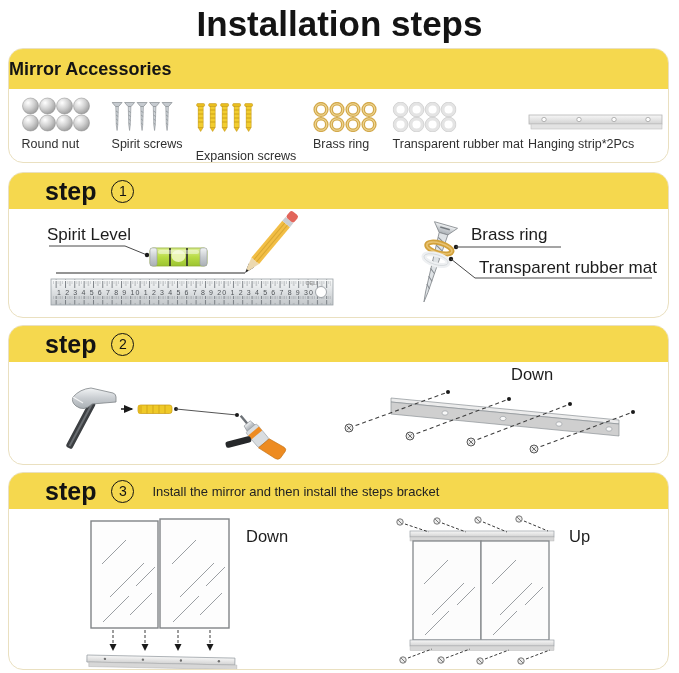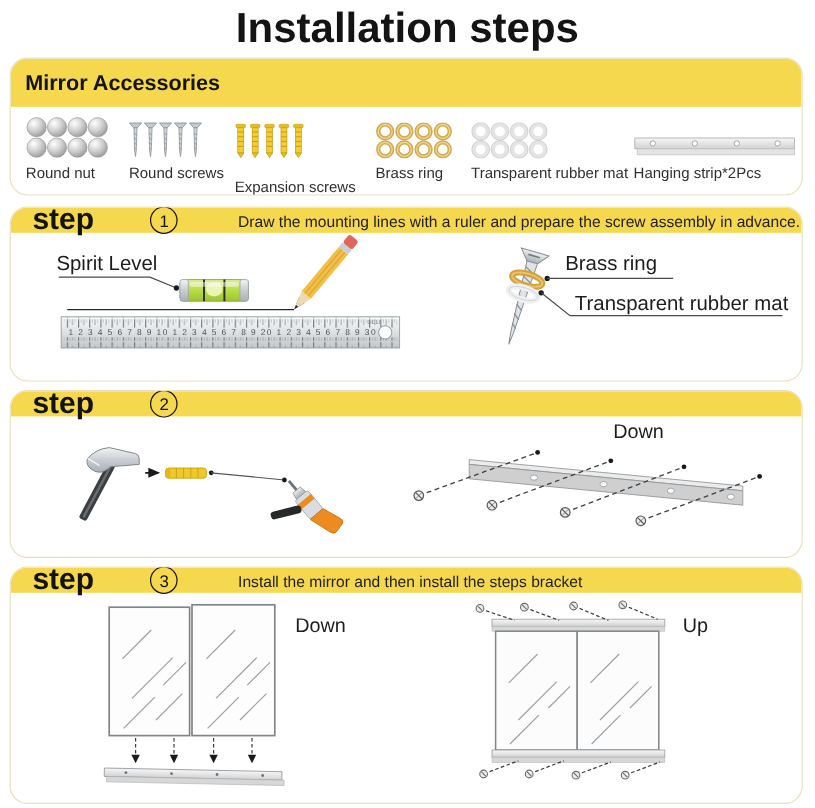--- a/index.html
+++ b/index.html
@@ -7,7 +7,7 @@
   .title{position:absolute;top:0;left:0;width:100%;text-align:center;font-size:35px;font-weight:700;color:#141414;margin:0;line-height:48px;border-radius:18px;}
   .panel{position:absolute;left:8px;width:661px;border:1px solid #EAE0C0;border-radius:15px;overflow:hidden;background:#fff;box-sizing:border-box;}
   .panel-header{background:#F5D84E;display:flex;align-items:center;}
-  .acc-header{height:40px;font-size:18px;font-weight:700;color:#141414;padding-left:12px;}
+  .acc-header{height:40px;font-size:18px;font-weight:700;color:#141414;padding-left:0;}
   .step-header{height:21px;padding-left:18px;gap:32px;}
   .step-word{font-size:25px;font-weight:700;color:#131313;line-height:1;}
   .step-circle{width:23px;height:23px;border:1.6px solid #131313;border-radius:50%;display:flex;align-items:center;justify-content:center;font-size:14px;color:#131313;margin-left:15px;box-sizing:border-box;}

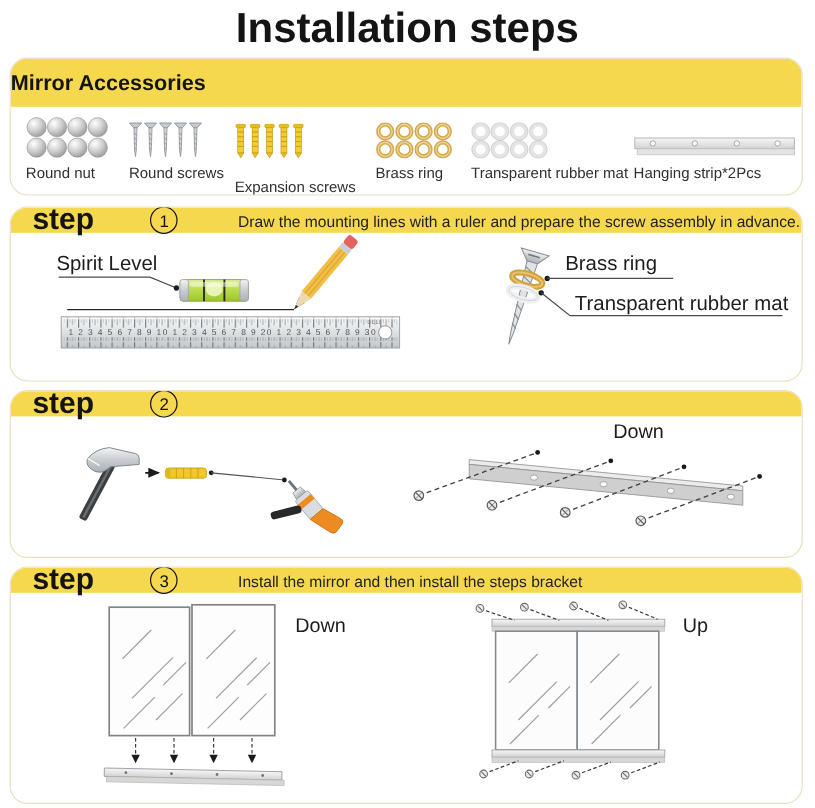--- a/index.html
+++ b/index.html
@@ -130,7 +130,7 @@
             <use href="#screwGlyph" x="50"></use>
         </svg>
       </div>
-      <div class="acc-label">Round screws</div>
+      <div class="acc-label">Spirit screws</div>
     </div>
 
     <div class="acc-item" style="left:237px;gap:12px;">

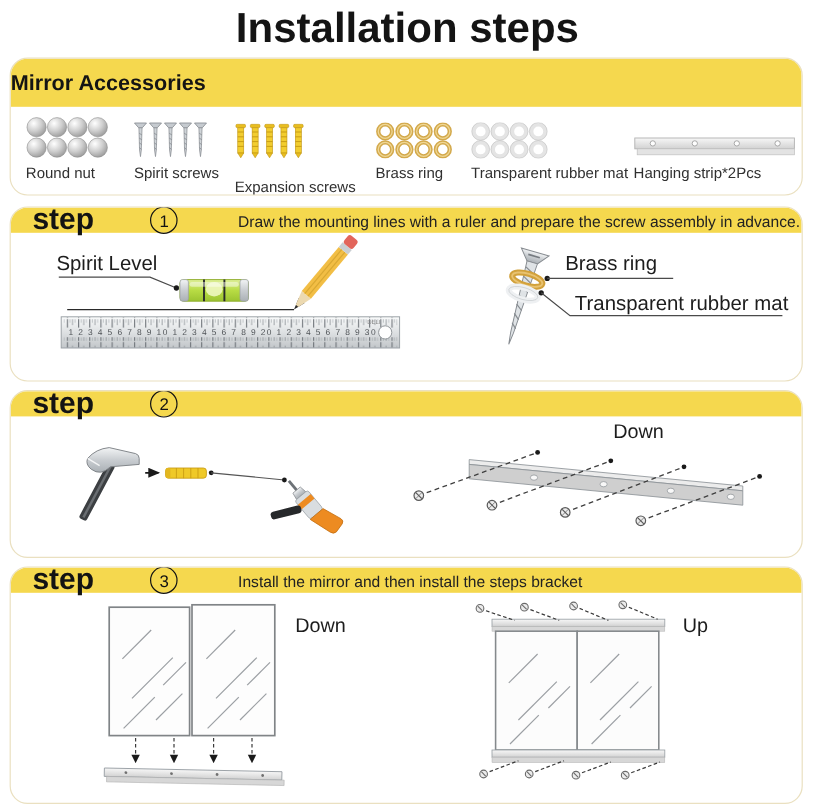--- a/index.html
+++ b/index.html
@@ -8,7 +8,7 @@
   .panel{position:absolute;left:8px;width:661px;border:1px solid #EAE0C0;border-radius:15px;overflow:hidden;background:#fff;box-sizing:border-box;}
   .panel-header{background:#F5D84E;display:flex;align-items:center;}
   .acc-header{height:40px;font-size:18px;font-weight:700;color:#141414;padding-left:0;}
-  .step-header{height:21px;padding-left:18px;gap:32px;}
+  .step-header{height:36px;padding-left:36px;}
   .step-word{font-size:25px;font-weight:700;color:#131313;line-height:1;}
   .step-circle{width:23px;height:23px;border:1.6px solid #131313;border-radius:50%;display:flex;align-items:center;justify-content:center;font-size:14px;color:#131313;margin-left:15px;box-sizing:border-box;}
   .step-desc{font-size:13px;color:#222222;margin-left:18px;padding-top:1px;}

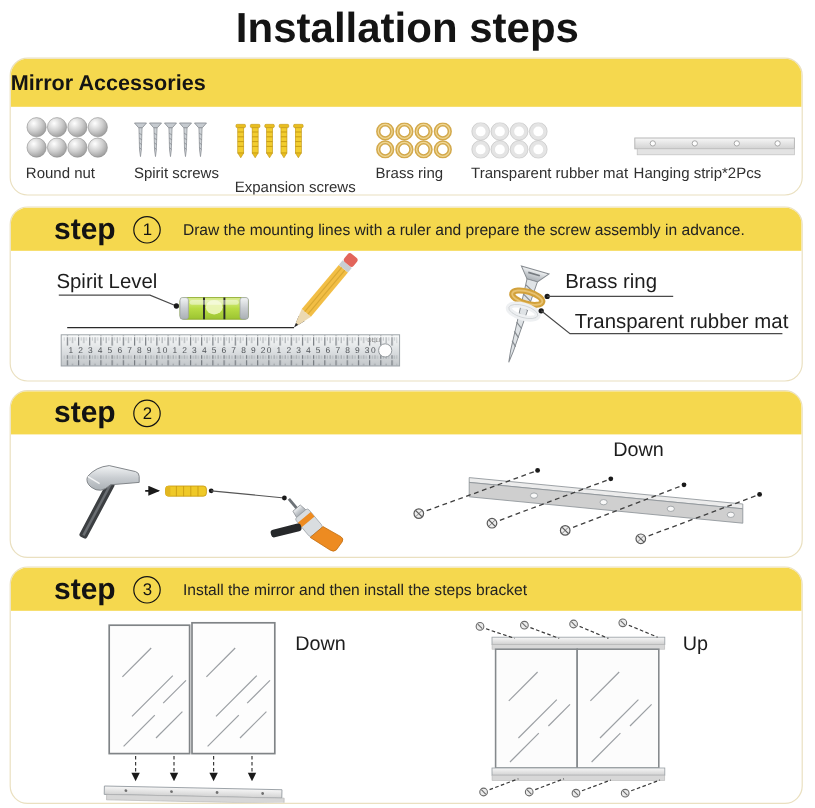--- a/index.html
+++ b/index.html
@@ -215,7 +215,6 @@
   <div class="panel-header step-header">
     <span class="step-word">step</span>
     <span class="step-circle">1</span>
-    <span class="step-desc">Draw the mounting lines with a ruler and prepare the screw assembly in advance.</span>
   </div>
   <div class="step-content">
     <svg class="art" width="661" height="110" viewBox="0 0 661 110">

